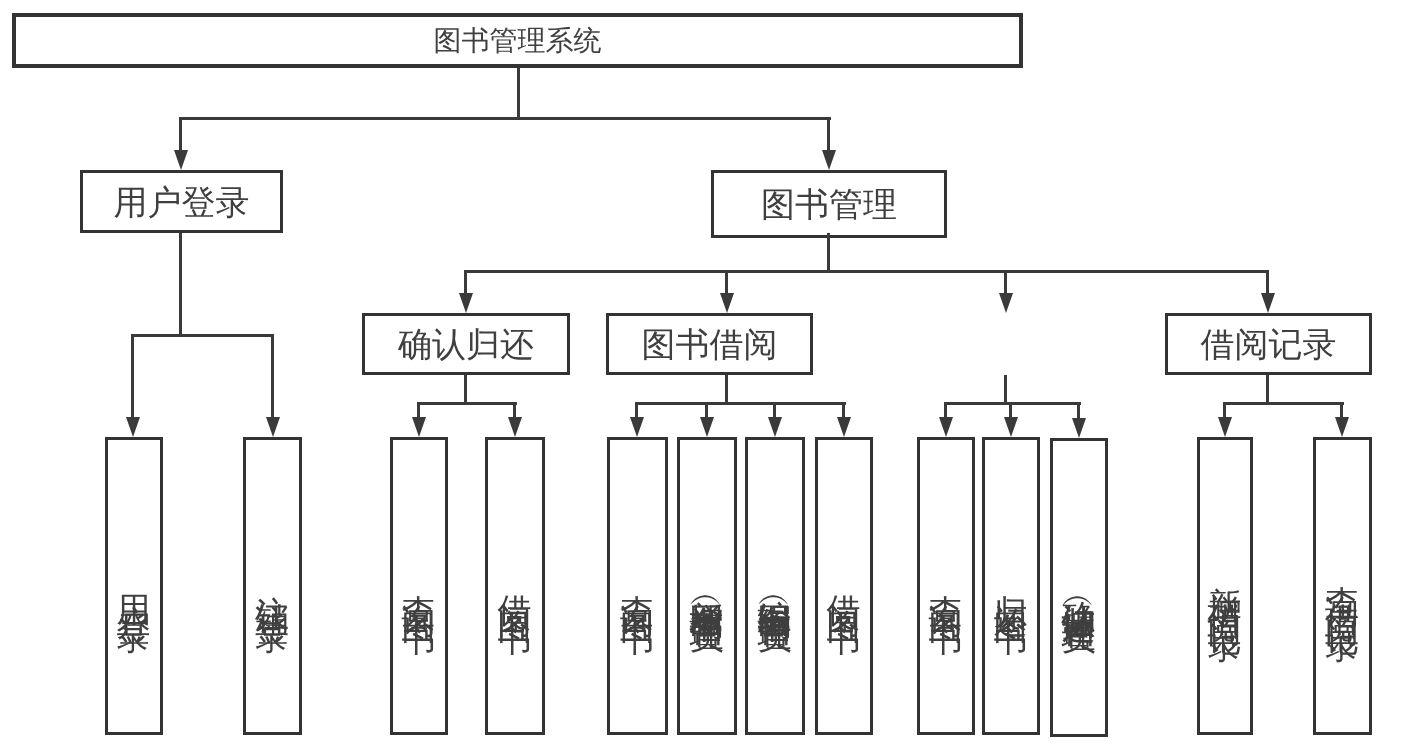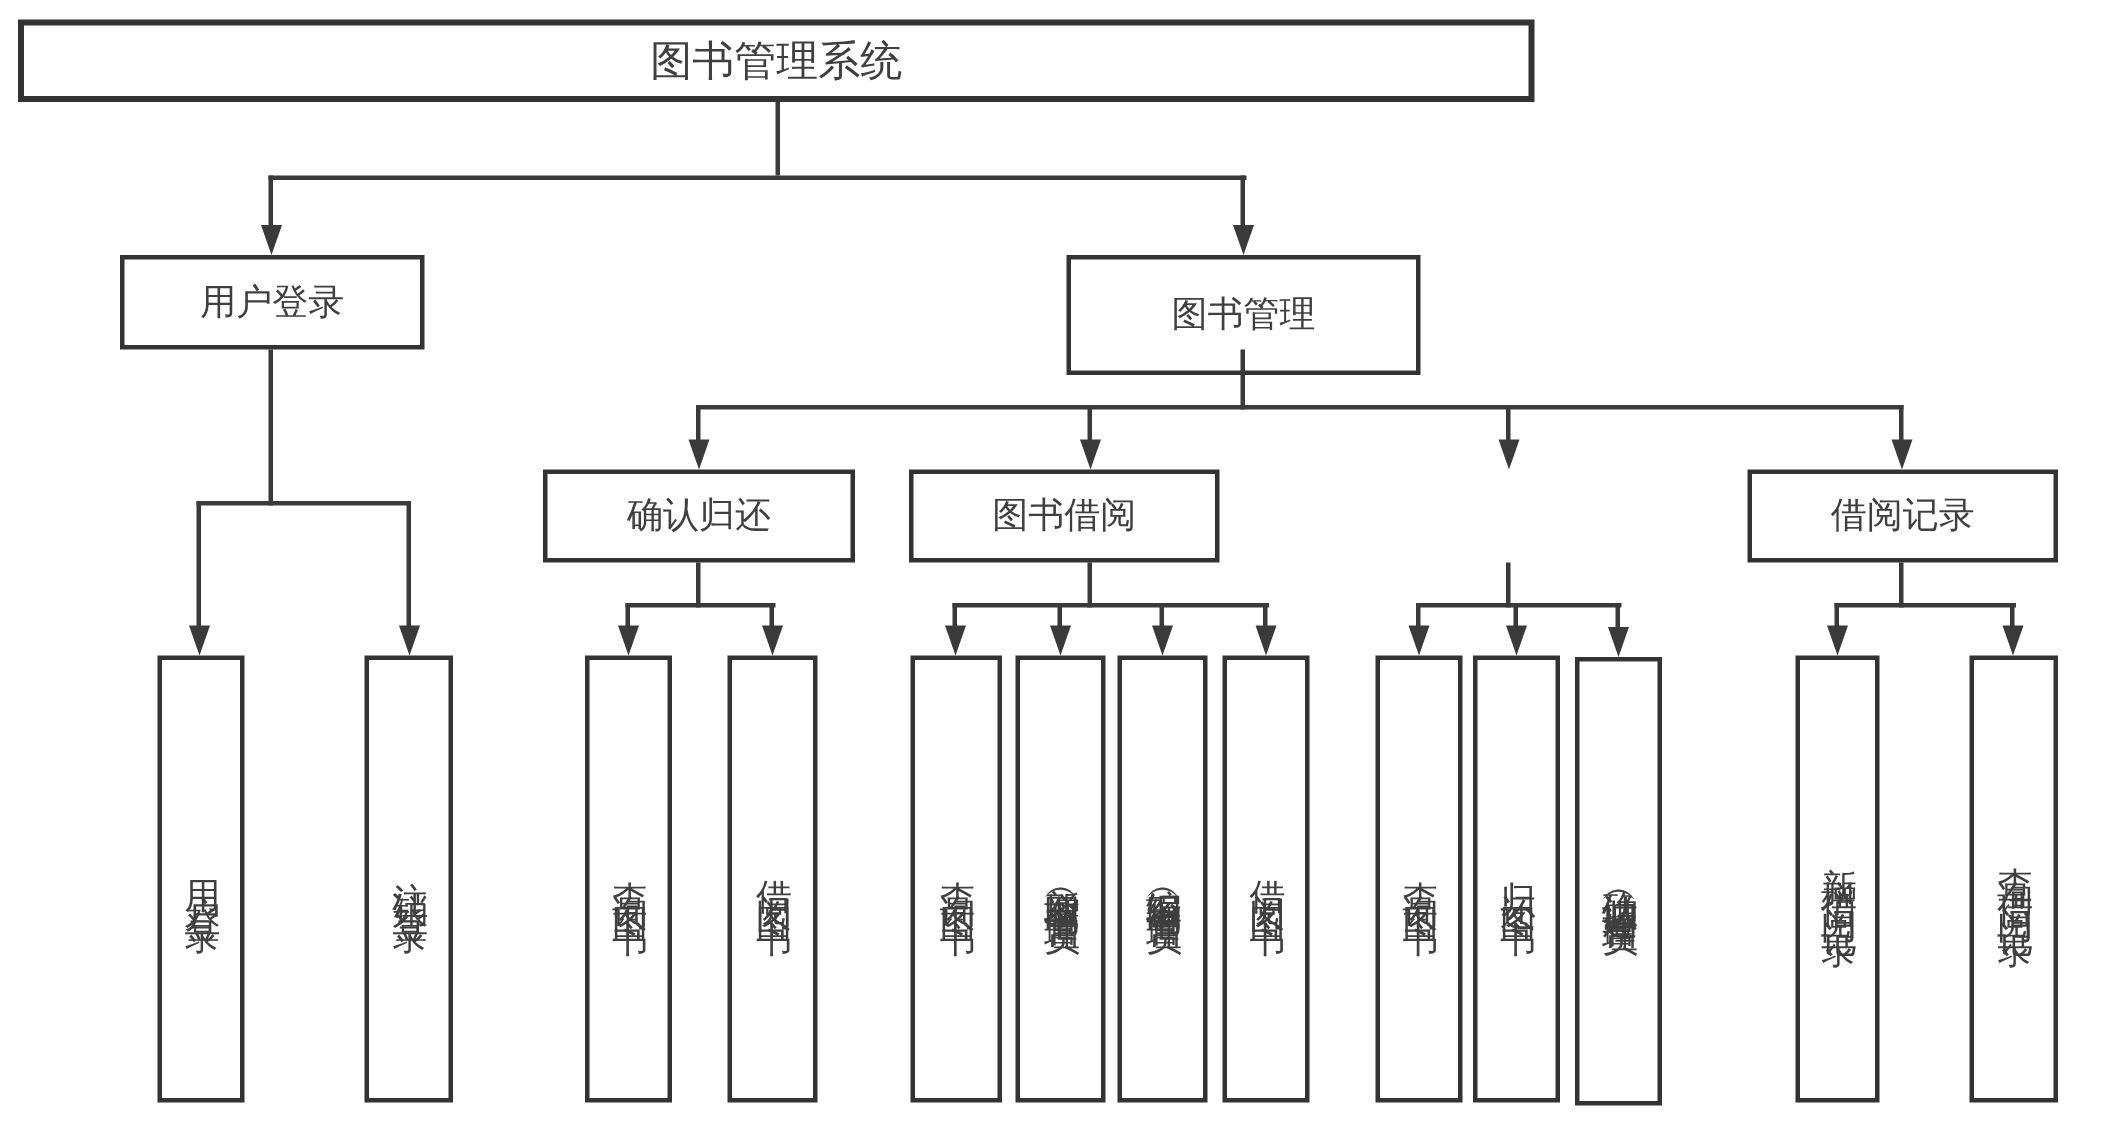--- a/index.html
+++ b/index.html
@@ -10,7 +10,7 @@
   .box{
     position:absolute;box-sizing:border-box;border:3px solid #333333;background:#ffffff;
     display:flex;align-items:center;justify-content:center;
-    color:#3f3f3f;font-size:24px;line-height:1;white-space:nowrap;
+    color:#3f3f3f;font-size:34px;line-height:1;white-space:nowrap;
   }
   .box.root{border-width:4px;font-size:28px;}
   .vtext{

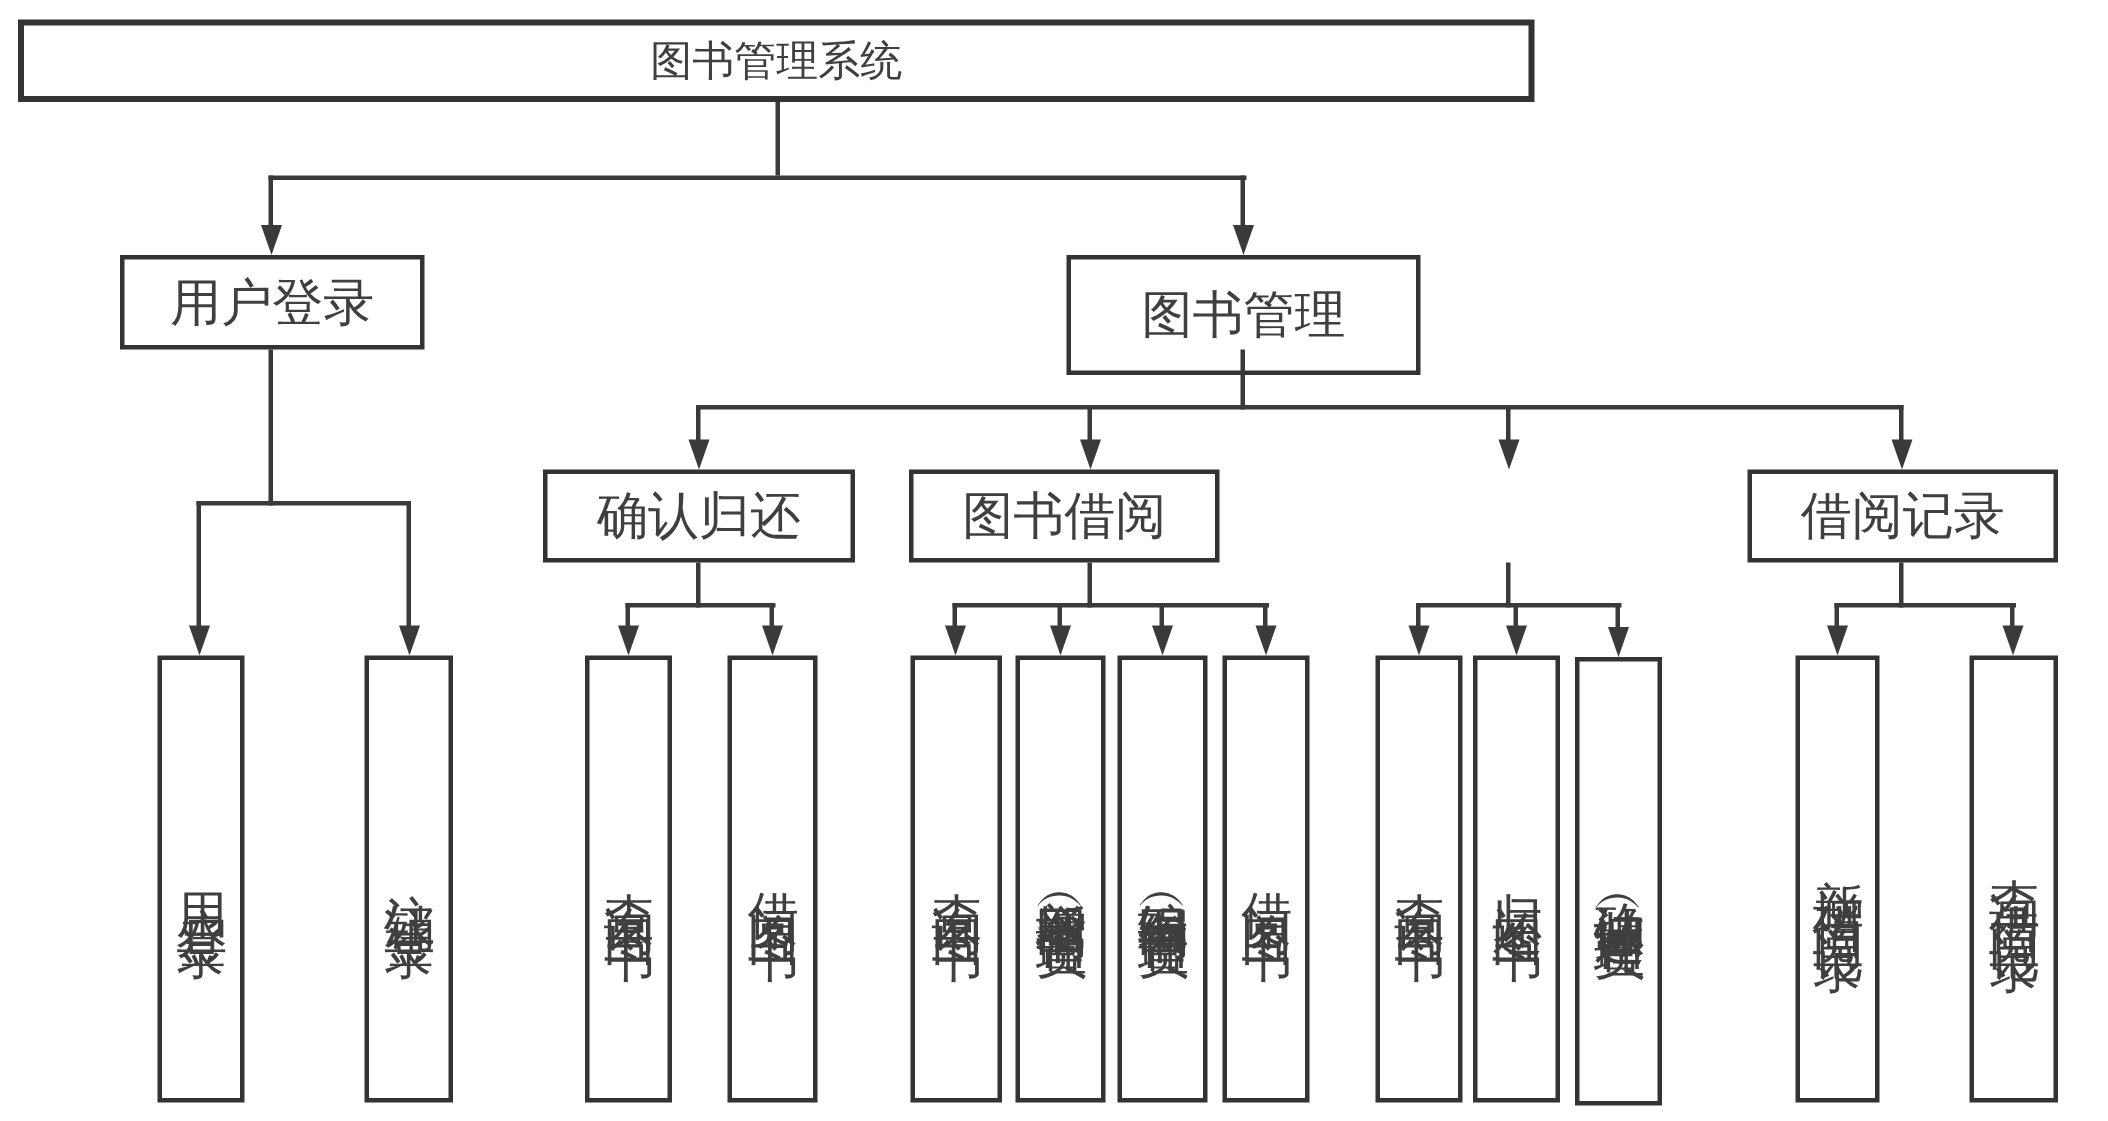--- a/index.html
+++ b/index.html
@@ -39,7 +39,7 @@
 
   <div class="box" style="left:80px;top:170px;width:203px;height:63px">用户登录</div>
 
-  <div class="box" style="left:711px;top:170px;width:236px;height:80px">图书管理</div>
+  <div class="box" style="left:711px;top:170px;width:236px;height:68px">图书管理</div>
 
   <div class="box" style="left:362px;top:313px;width:208px;height:62px">确认归还</div>
 

